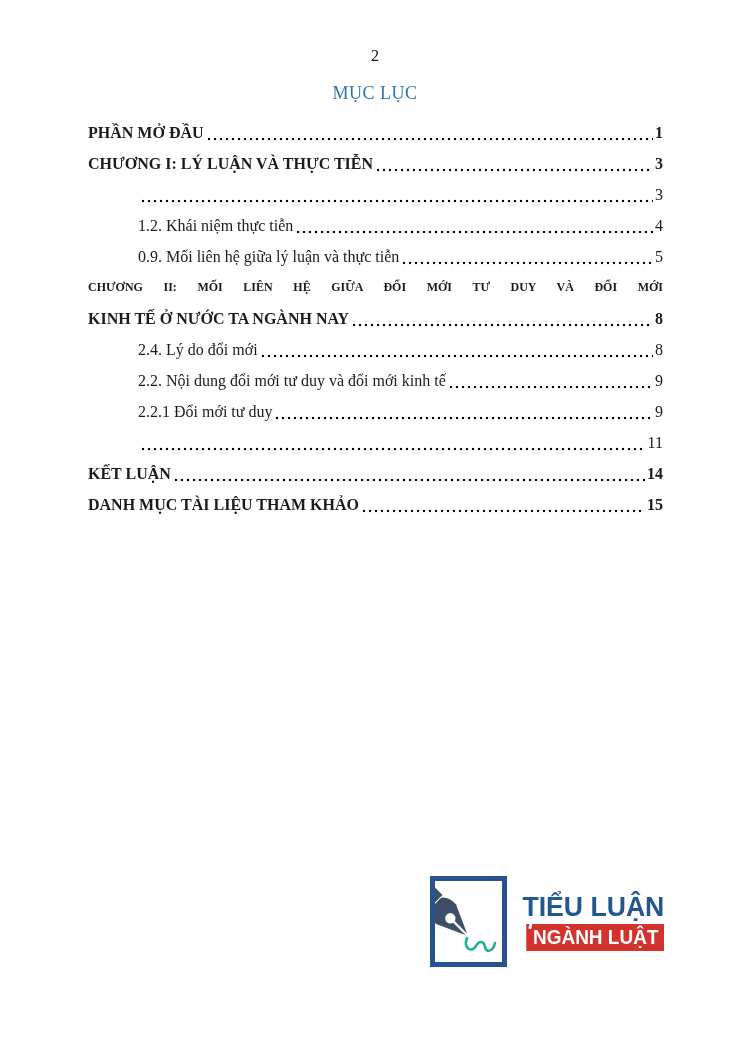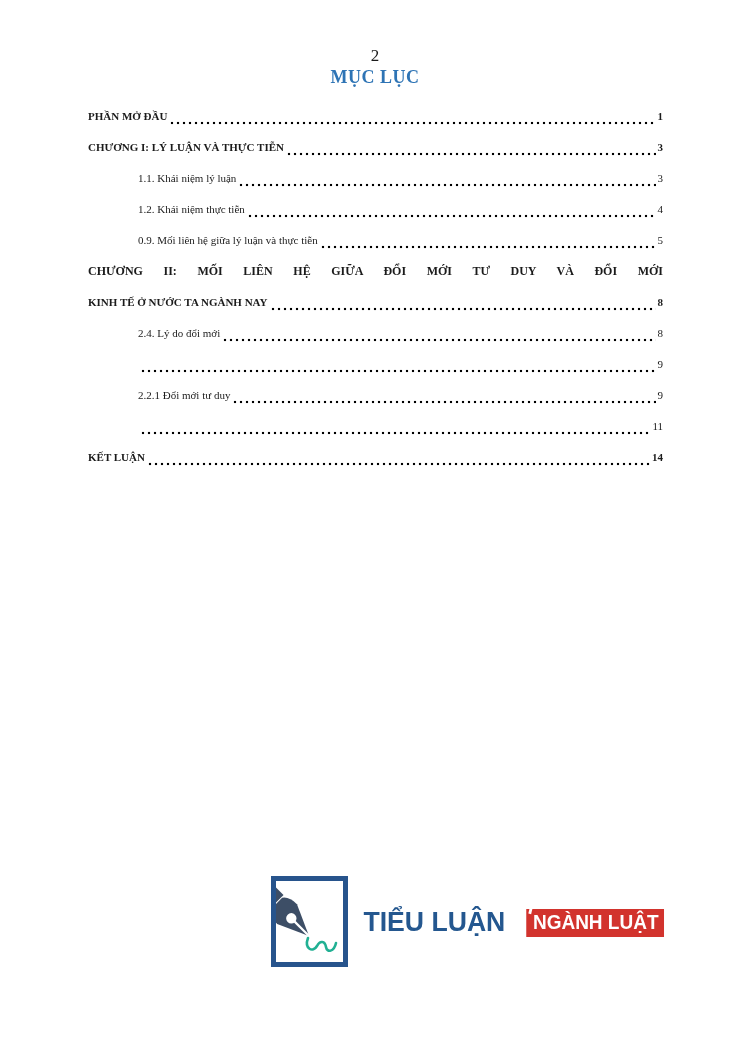--- a/index.html
+++ b/index.html
@@ -28,10 +28,11 @@
     line-height:20px;
   }
   .toc-title{
+    margin-top:16px;
     text-align:center;
     font-size:18px;
     line-height:22px;
-    font-weight:bold;
+    font-weight:normal;
     color:var(--toc_title_blue);
     letter-spacing:0.5px;
   }

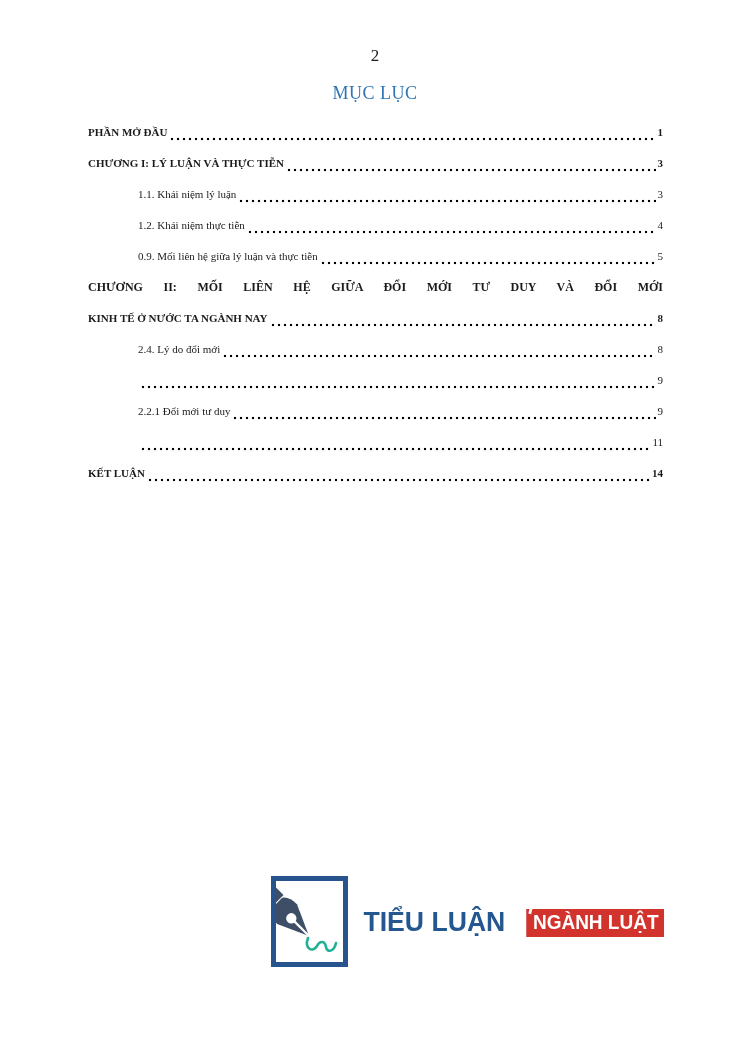--- a/index.html
+++ b/index.html
@@ -43,7 +43,7 @@
     display:flex;
     align-items:baseline;
     line-height:31px;
-    font-size:11px;
+    font-size:16px;
   }
   .row .lbl{white-space:nowrap;}
   .bold{font-weight:bold;}

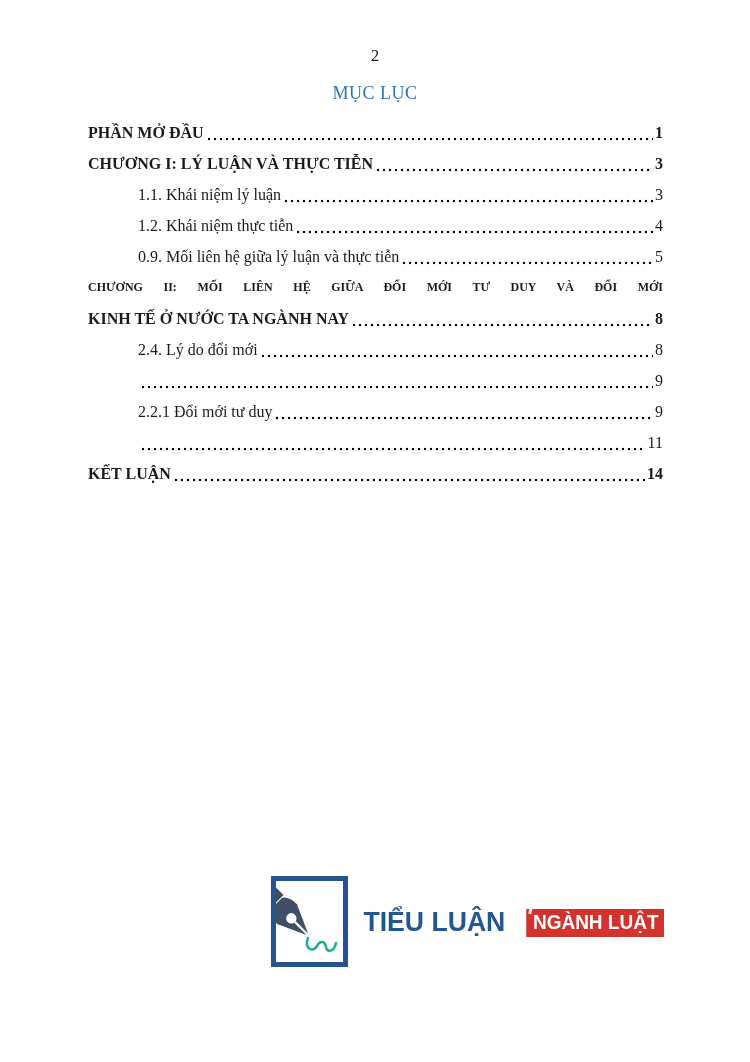--- a/index.html
+++ b/index.html
@@ -146,7 +146,6 @@
     </div>
 
     <div class="row indent">
-      <span class="lbl">1.1. Khái niệm lý luận</span>
       <span class="dots"></span>
       <span class="pg">3</span>
     </div>

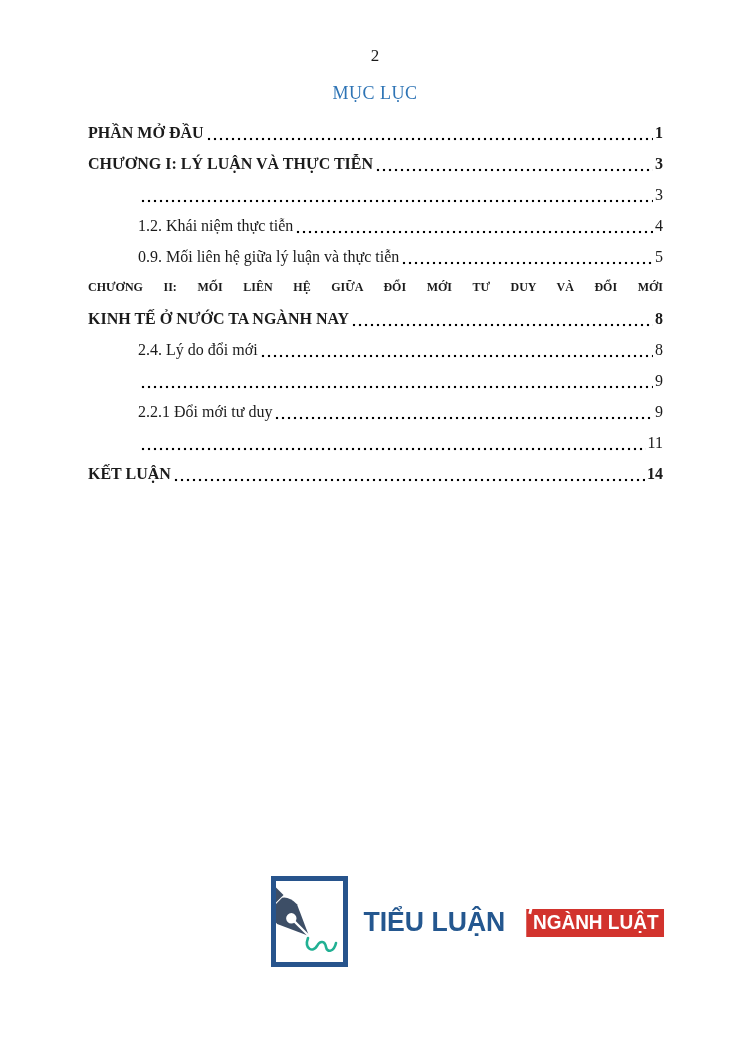--- a/index.html
+++ b/index.html
@@ -178,6 +178,7 @@
     </div>
 
     <div class="row indent">
+      <span class="lbl">2.2. Nội dung đổi mới tư duy và đổi mới kinh tế</span>
       <span class="dots"></span>
       <span class="pg">9</span>
     </div>

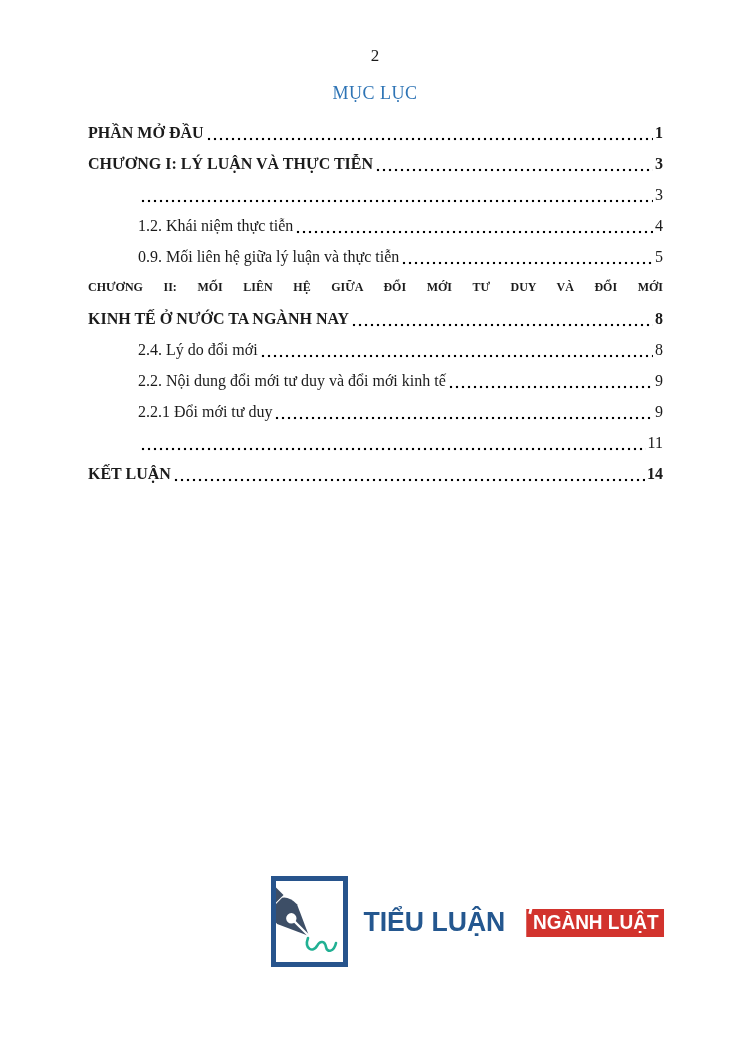--- a/index.html
+++ b/index.html
@@ -201,6 +201,11 @@
       <span class="pg">14</span>
     </div>
 
+    <div class="row bold">
+      <span class="lbl">DANH MỤC TÀI LIỆU THAM KHẢO</span>
+      <span class="dots"></span>
+      <span class="pg">15</span>
+    </div>
 
   </div>
 

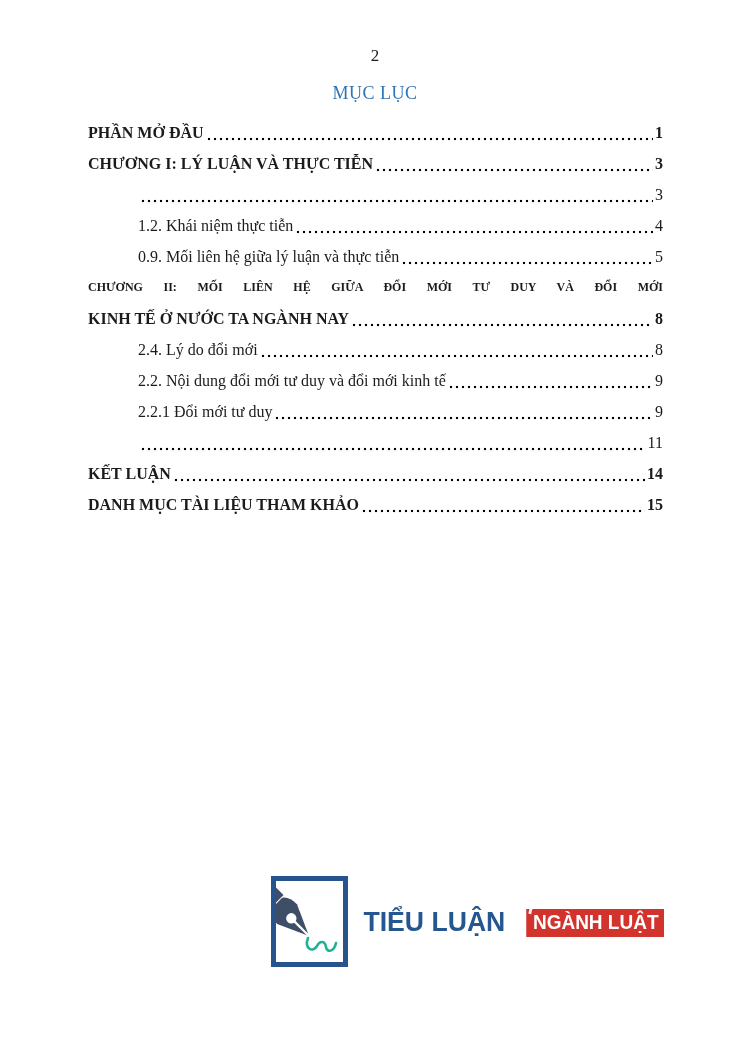--- a/index.html
+++ b/index.html
@@ -87,9 +87,9 @@
   .wave{stroke:var(--wave_teal);stroke-width:2.6;fill:none;stroke-linecap:round;}
   .logo-text{
     display:flex;
-    flex-direction:row;
+    flex-direction:column;
+    align-items:flex-end;
     font-family:"Liberation Sans", sans-serif;
-    gap:13px;
   }
   .logo-title{
     font-size:28px;

